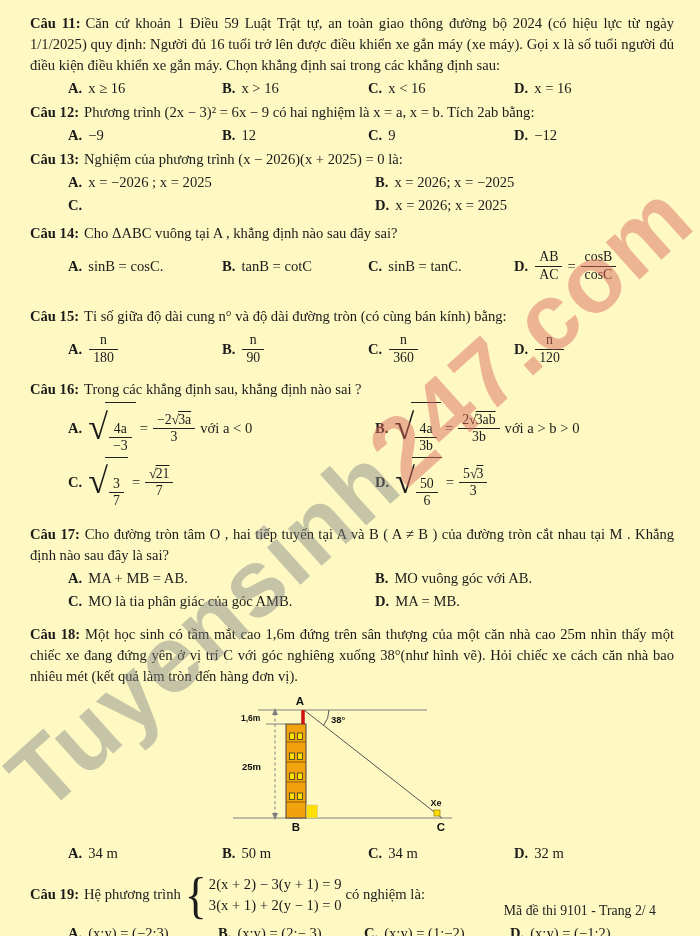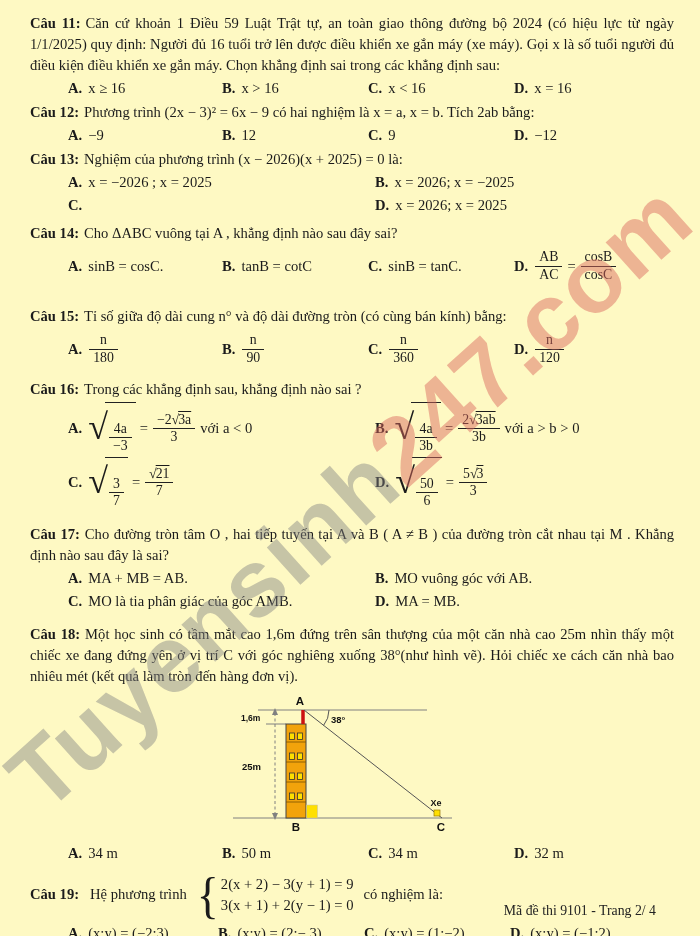--- a/index.html
+++ b/index.html
@@ -40,7 +40,7 @@
   
   .figure-wrap{margin:6px 0 2px 200px; width:235px;}
   
-  .q19row{display:flex; align-items:center; gap:6px;}
+  .q19row{display:flex; align-items:center; gap:0;}
   .system{display:inline-flex; align-items:center; margin:0 4px;}
   .brace{font-size:46px; line-height:.9; font-weight:400; transform:scaleY(1.12); margin-right:2px;}
   .syslines{display:flex; flex-direction:column; gap:3px; line-height:1.25;}

